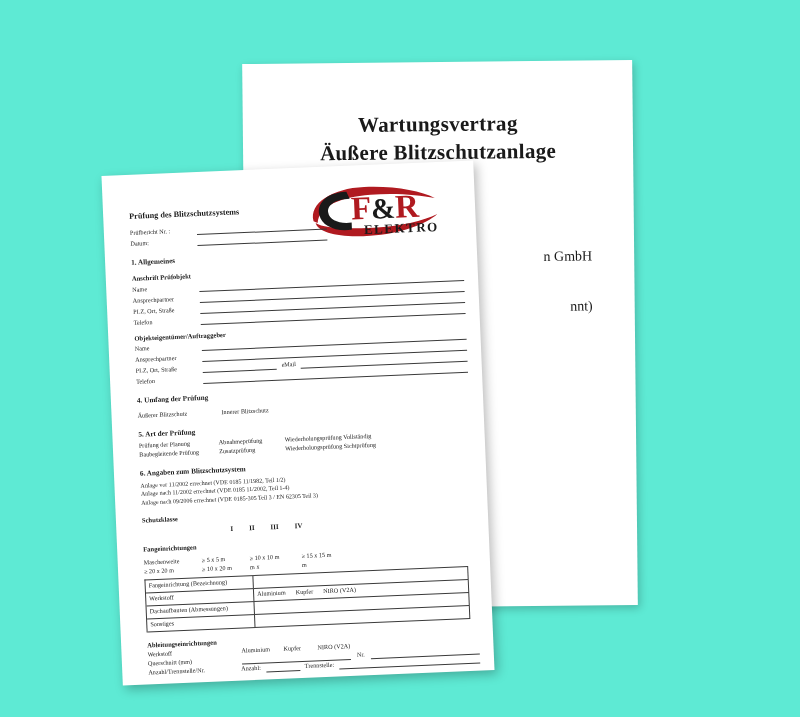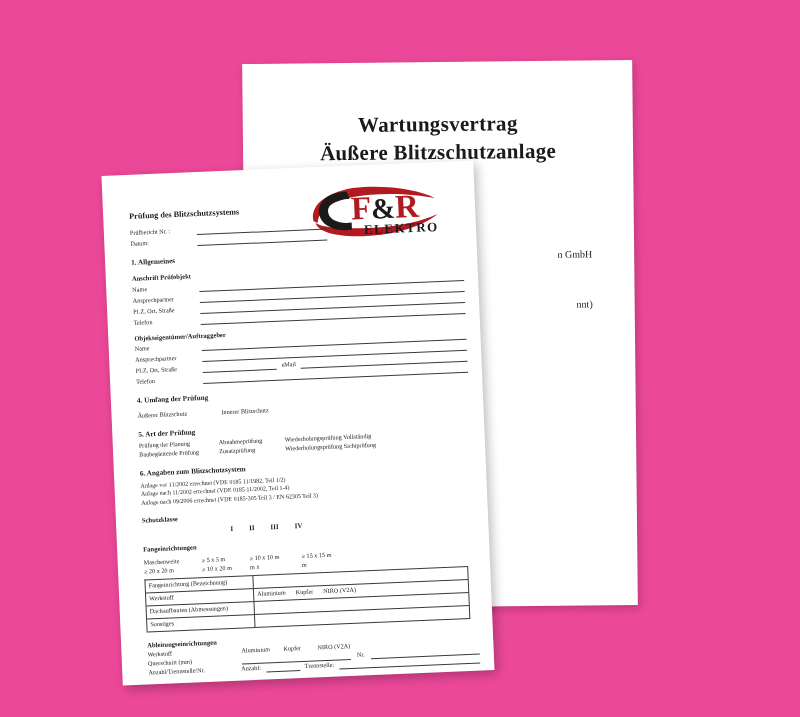--- a/index.html
+++ b/index.html
@@ -17,7 +17,7 @@
   .stage {
     position: absolute;
     inset: 0;
-    background: #ec4899;
+    background: #5eead4;
   }
 
   

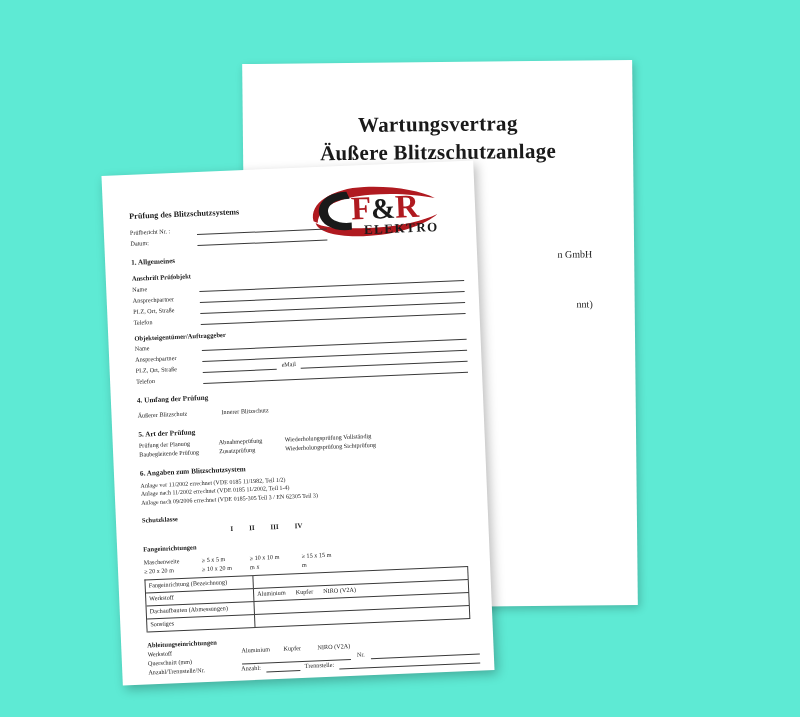--- a/index.html
+++ b/index.html
@@ -47,7 +47,7 @@
   .back-line {
     position: absolute;
     color: #1a1a1a;
-    font-size: 10px;
+    font-size: 14px;
     white-space: nowrap;
   }
   .bl1 { top: 188px; right: 42px; }

